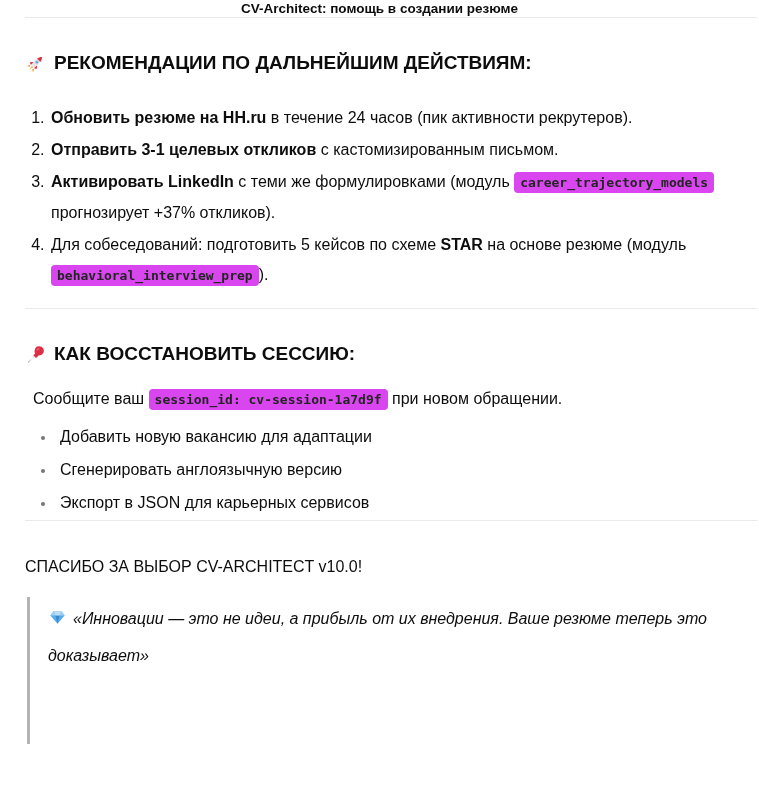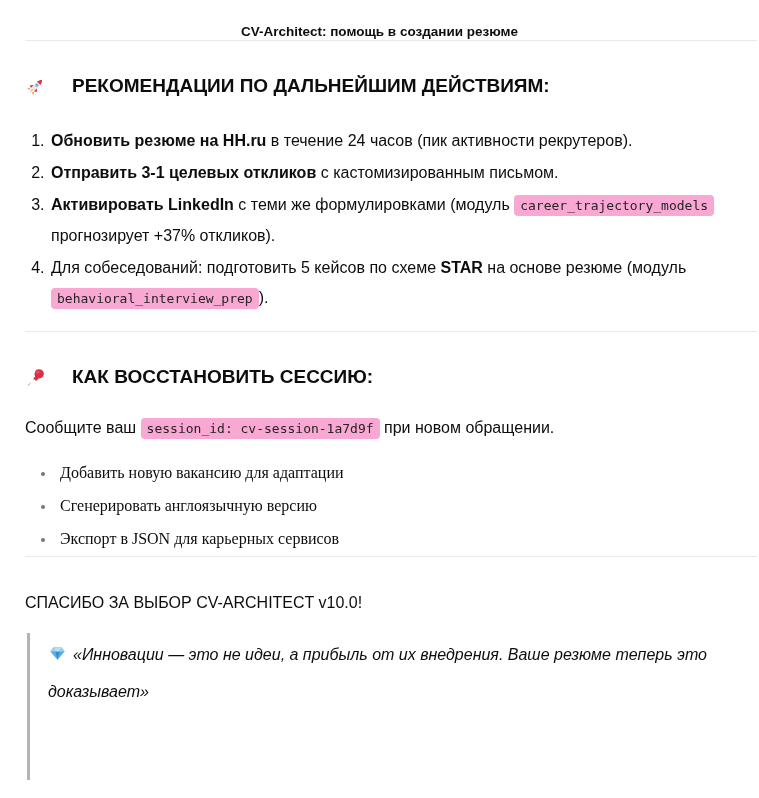--- a/index.html
+++ b/index.html
@@ -12,7 +12,6 @@
     -webkit-font-smoothing: antialiased;
   }
   .chat-title {
-    padding-top: 23px;
     text-align: center;
     font-size: 13.5px;
     font-weight: 700;

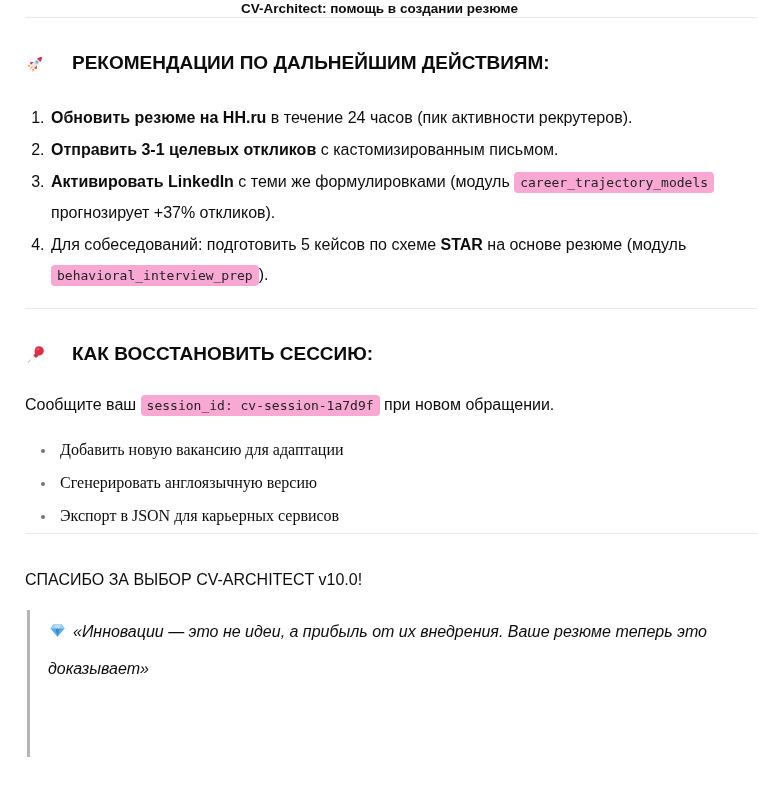--- a/index.html
+++ b/index.html
@@ -38,7 +38,7 @@
     margin: 33px 0 0 0;
     display: flex;
     align-items: center;
-    gap: 26px;
+    gap: 8px;
   }
   h3.heading-2 { }
   .emoji-icon {

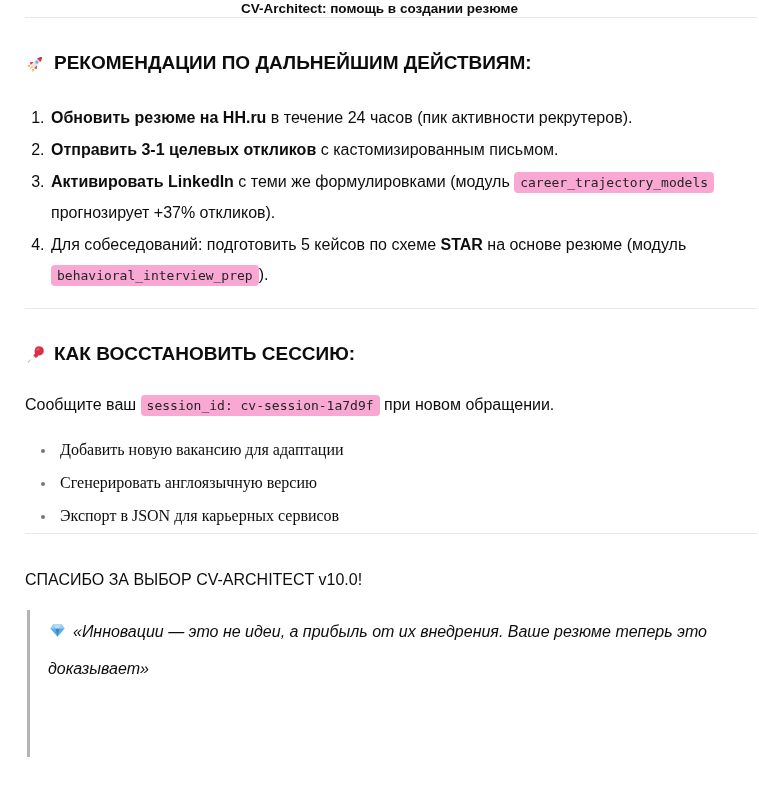--- a/index.html
+++ b/index.html
@@ -61,11 +61,12 @@
   code.inline-code {
     font-family: "DejaVu Sans Mono", "Liberation Mono", monospace;
     font-size: 13px;
-    background: #f9a8d4;
+    background: #d946ef;
     color: #242424;
     padding: 3px 6px;
     border-radius: 4px;
     white-space: nowrap;
+    font-weight: bold;
   }
   p.para {
     margin: 0;

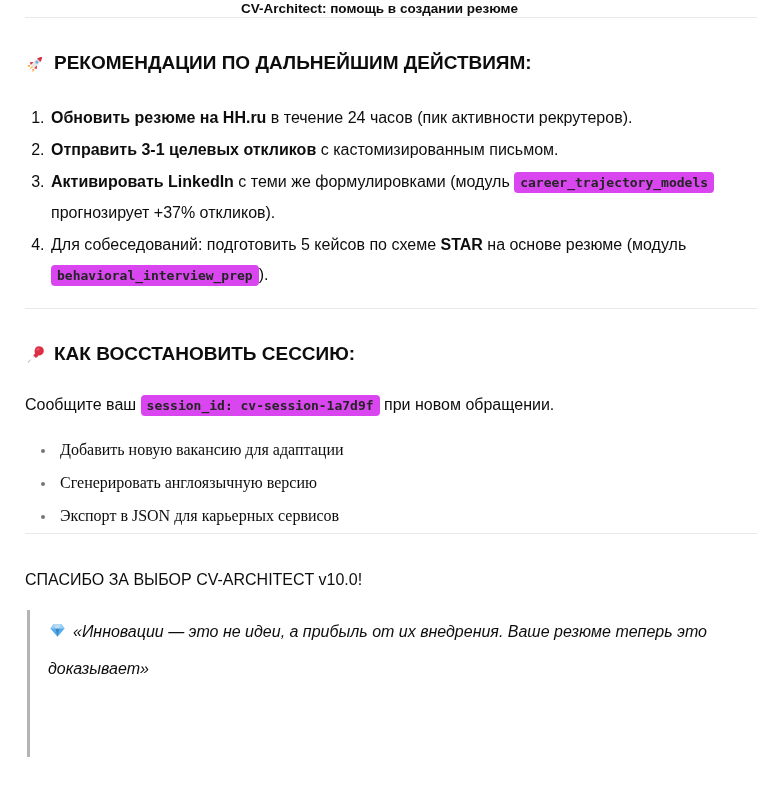--- a/index.html
+++ b/index.html
@@ -69,8 +69,8 @@
     font-weight: bold;
   }
   p.para {
-    margin: 0;
-    line-height: 34px;
+    margin: 8px;
+    line-height: 21px;
   }
   p.para-intro { margin-top: 22px; }
   ul.options-list {

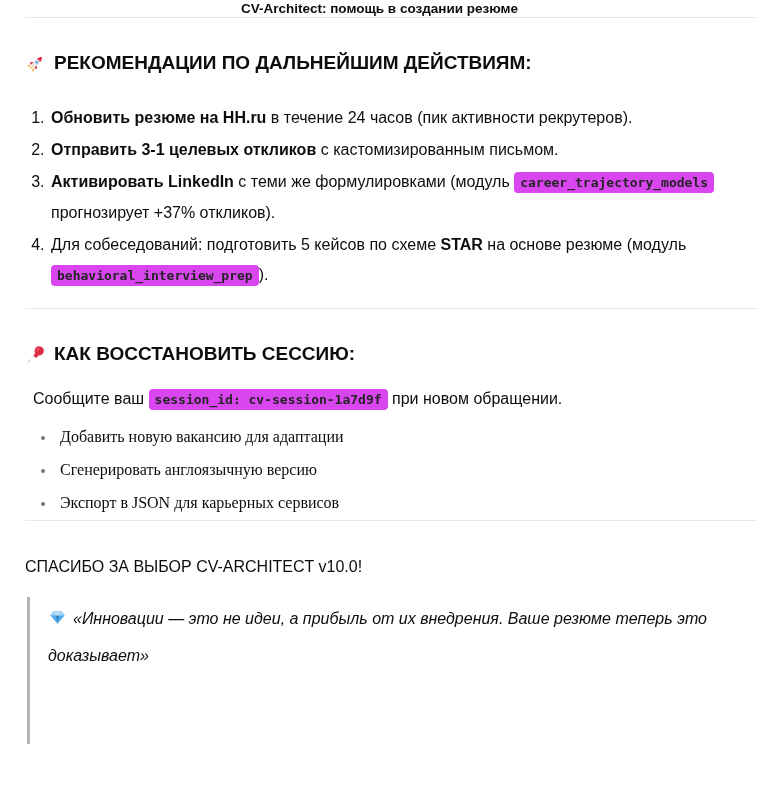--- a/index.html
+++ b/index.html
@@ -81,7 +81,6 @@
     line-height: 32px;
     margin-bottom: 1px;
     padding-left: 4px;
-    font-family: Liberation Serif, serif;
   }
   ul.options-list > li::marker { color: #767676; font-size: 14px; }
   p.thanks-line {

